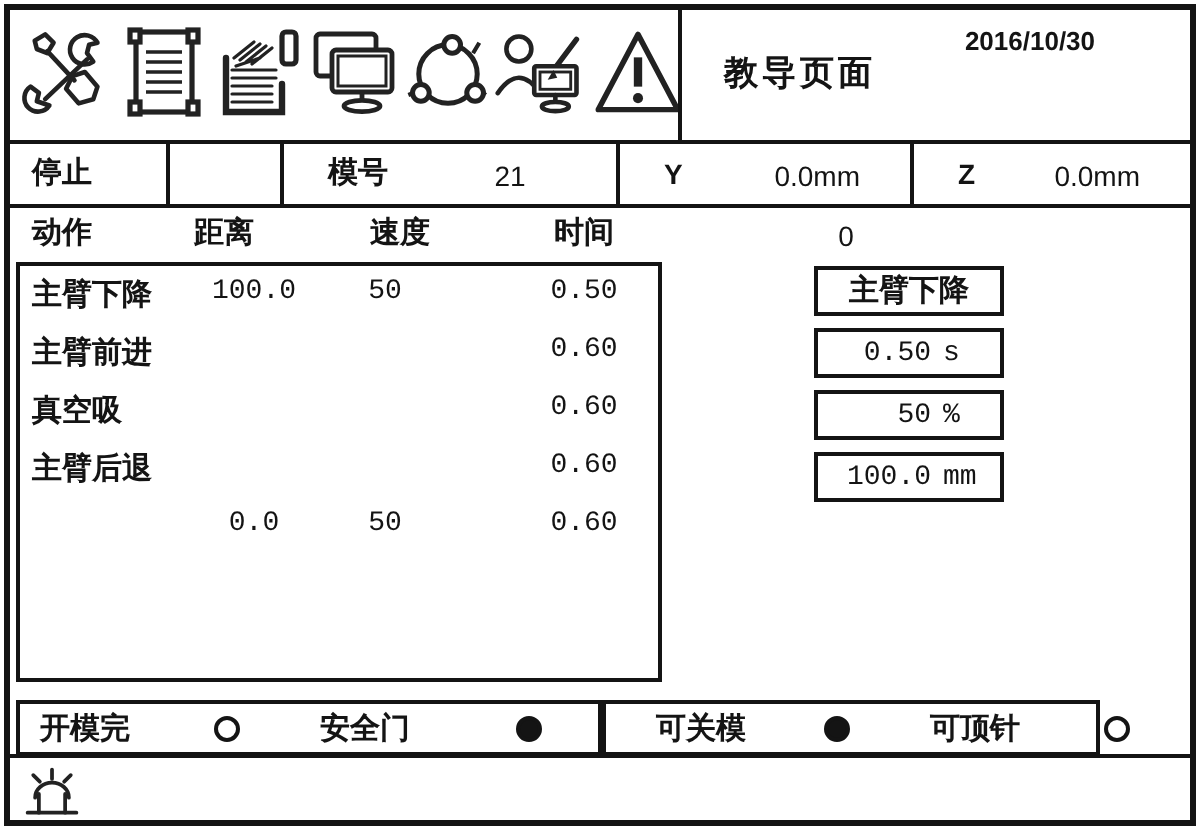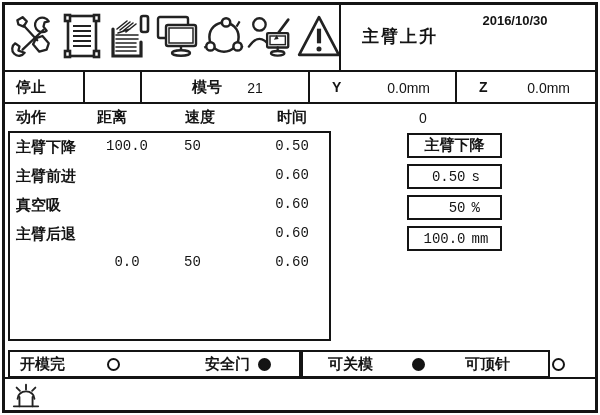--- a/index.html
+++ b/index.html
@@ -117,7 +117,7 @@
   </div>
 
   <div class="vl" style="left:339px;top:5px;height:65px;"></div>
-  <div class="title">主臂上升</div>
+  <div class="title">教导页面</div>
   <div class="clock">
     <div>2016/10/30</div>
   </div>

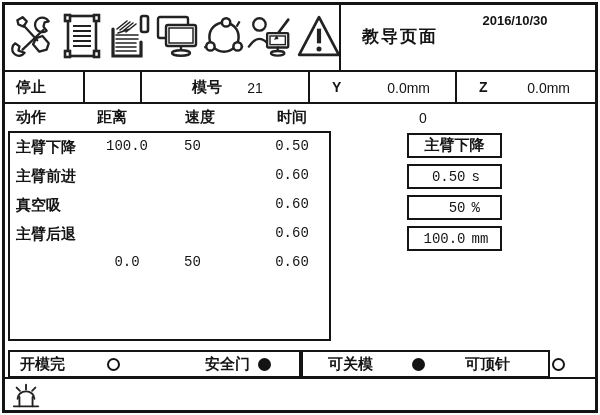--- a/index.html
+++ b/index.html
@@ -130,7 +130,7 @@
   <div class="vl" style="left:455px;top:70px;height:34px;"></div>
 
   <div class="cjk" style="left:16px;top:78px;">停止</div>
-  <div class="cjk" style="left:164px;top:78px;margin-left:28px;">模号</div>
+  <div class="cjk" style="left:164px;top:78px;">模号</div>
   <div class="num" style="left:238px;top:79px;width:34px;text-align:center;">21</div>
   <div class="cjk" style="left:332px;top:78px;font-size:14px;">Y</div>
   <div class="num" style="left:368px;top:79px;width:62px;text-align:right;">0.0mm</div>

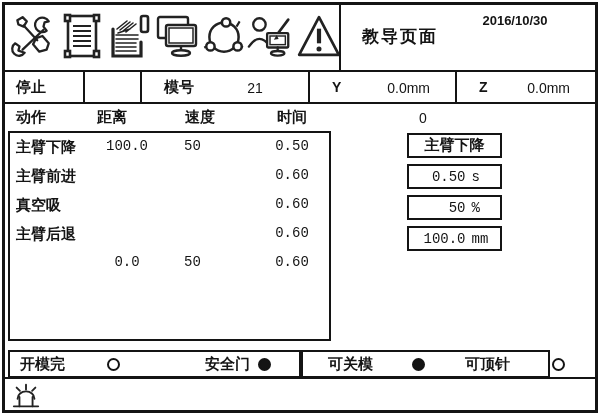--- a/index.html
+++ b/index.html
@@ -194,7 +194,7 @@
   <div class="iobox" style="left:8px;width:293px;">
     <span class="iolabel" style="left:10px;">开模完</span>
     <span class="led off" style="left:97px;"></span>
-    <span class="iolabel" style="left:150px;margin-left:45px;">安全门</span>
+    <span class="iolabel" style="left:150px;">安全门</span>
     <span class="led on" style="left:248px;"></span>
   </div>
   <div class="iobox" style="left:301px;width:249px;">

